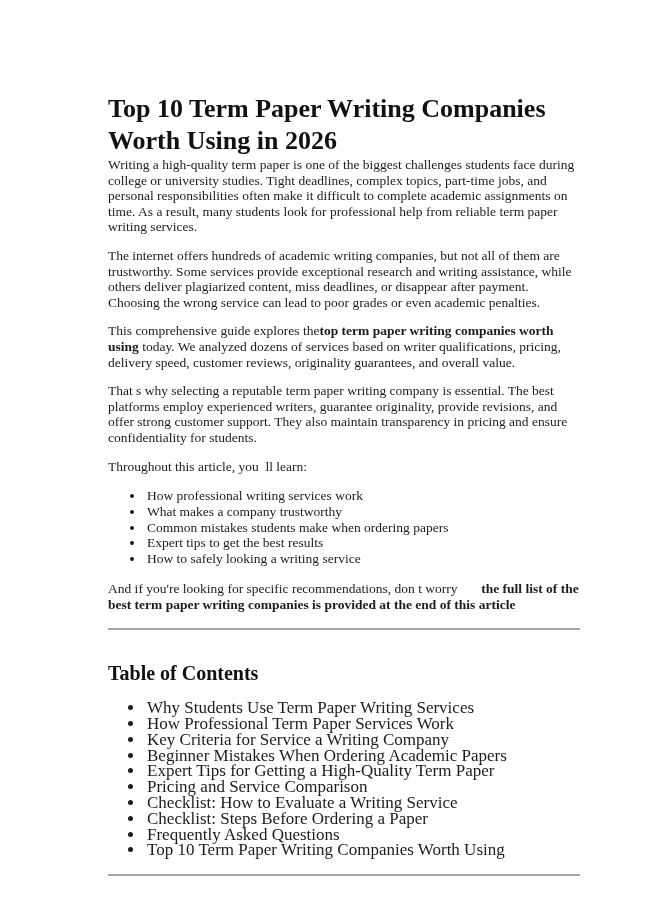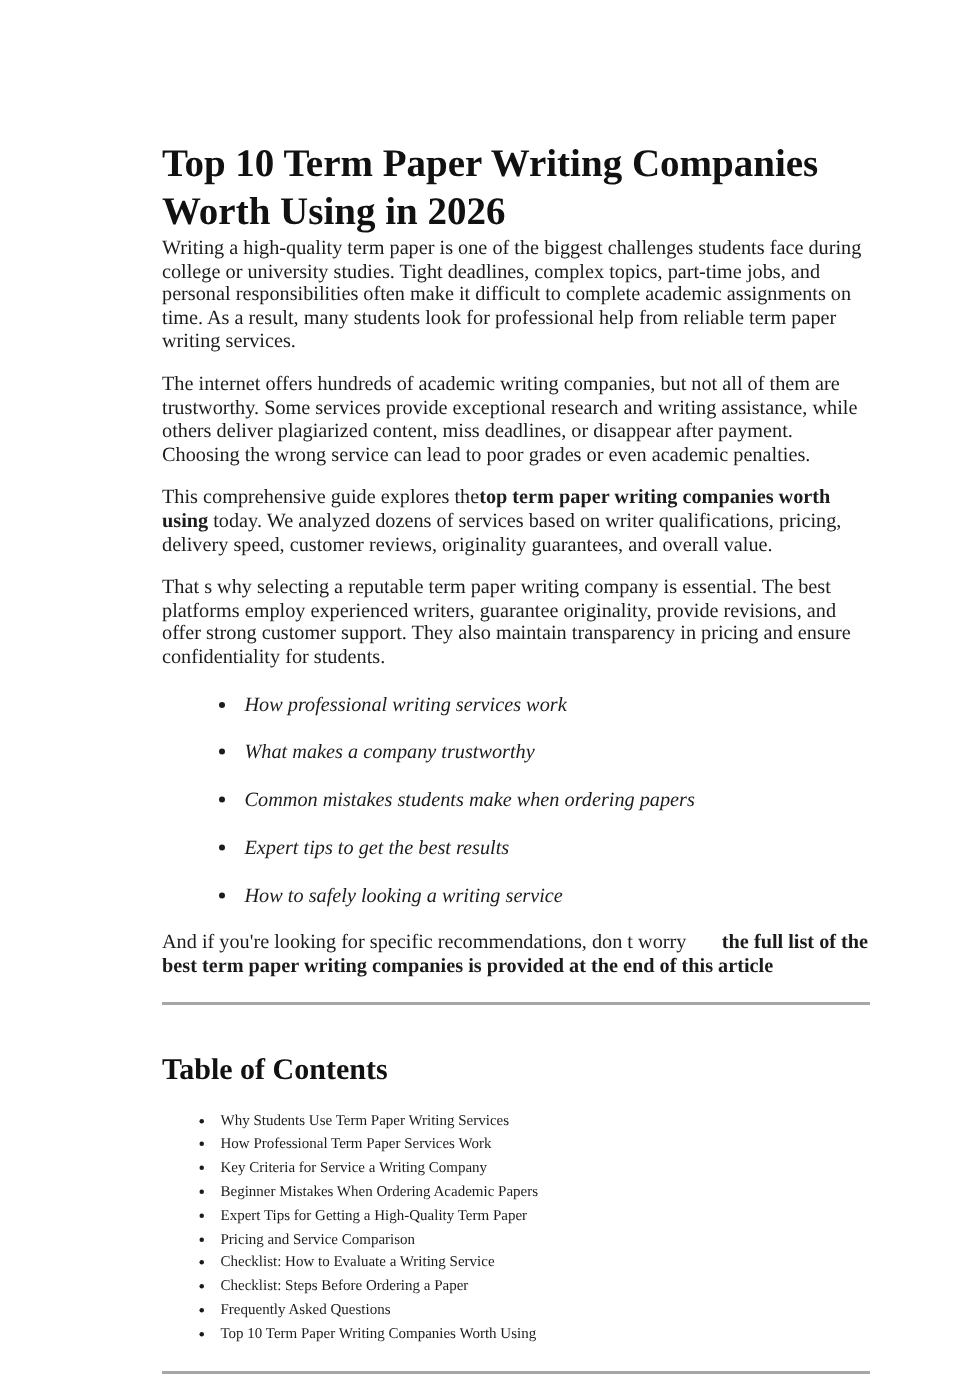--- a/index.html
+++ b/index.html
@@ -74,6 +74,7 @@
 
   <p class="body-text">That s why selecting a reputable term paper writing company is essential. The best platforms employ experienced writers, guarantee originality, provide revisions, and offer strong customer support. They also maintain transparency in pricing and ensure confidentiality for students.</p>
 
+  <p class="body-text">Throughout this article, you &nbsp;ll learn:</p>
 
   <ul class="bullet-list">
     <li>How professional writing services work</li>

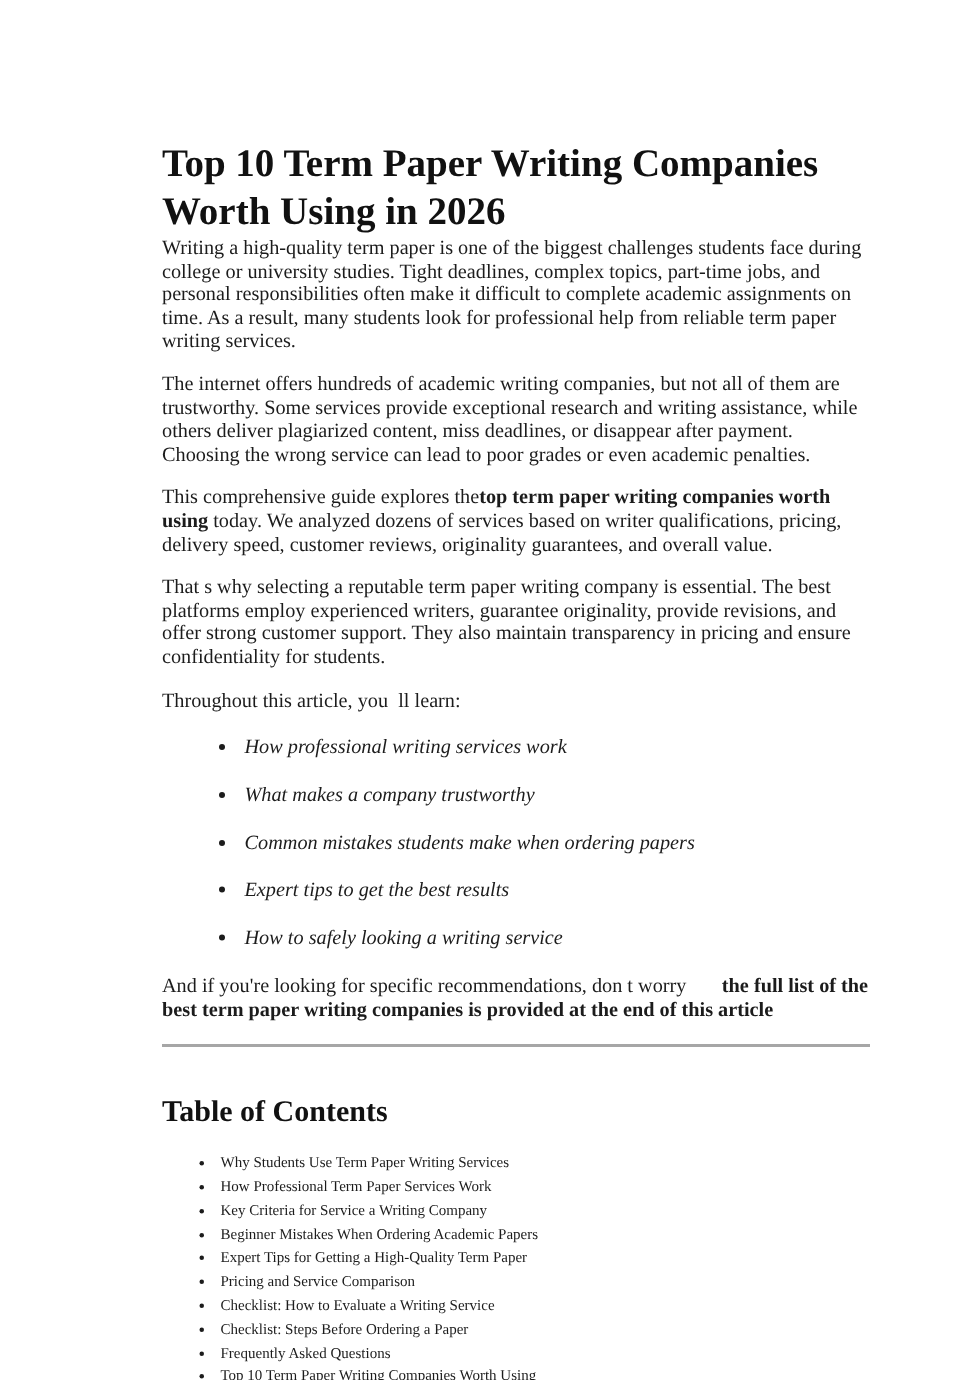--- a/index.html
+++ b/index.html
@@ -36,7 +36,7 @@
     font-size: 13.5px;
     line-height: 15.8px;
   }
-  ul.bullet-list li { margin: 16px; padding-left: 2px; font-style: italic; }
+  ul.bullet-list li { margin: 0; padding-left: 2px; }
   hr.divider {
     border: none;
     border-top: 2px solid #a6a6a6;

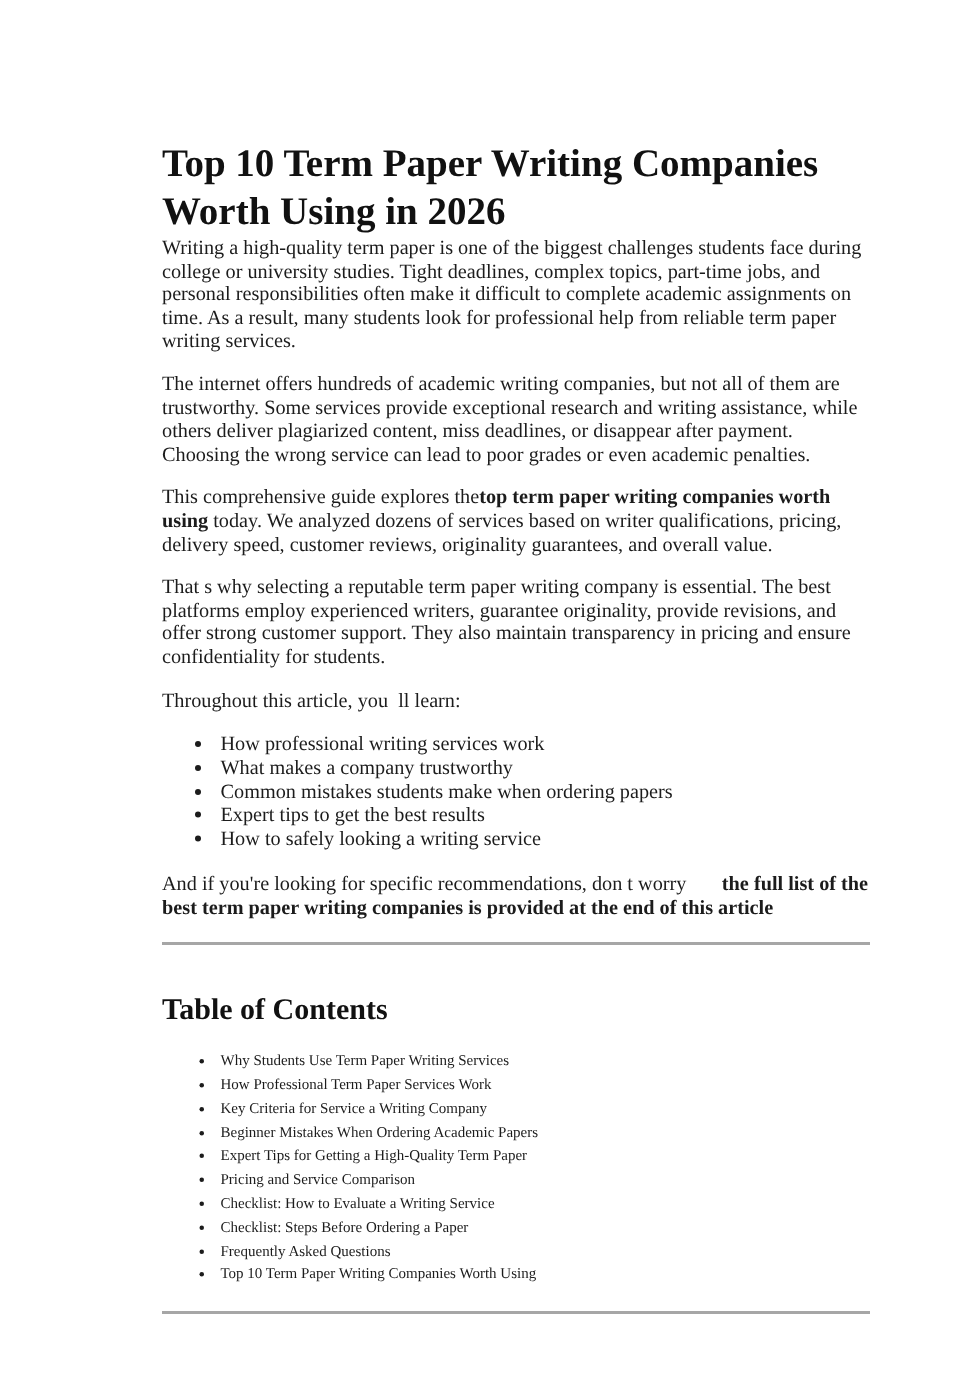--- a/index.html
+++ b/index.html
@@ -54,7 +54,7 @@
   ul.toc-list {
     margin: 14px 0 0 0;
     padding-left: 37px;
-    font-size: 10px;
+    font-size: 17px;
     line-height: 15.8px;
   }
   ul.toc-list li { margin: 0; padding-left: 2px; }

